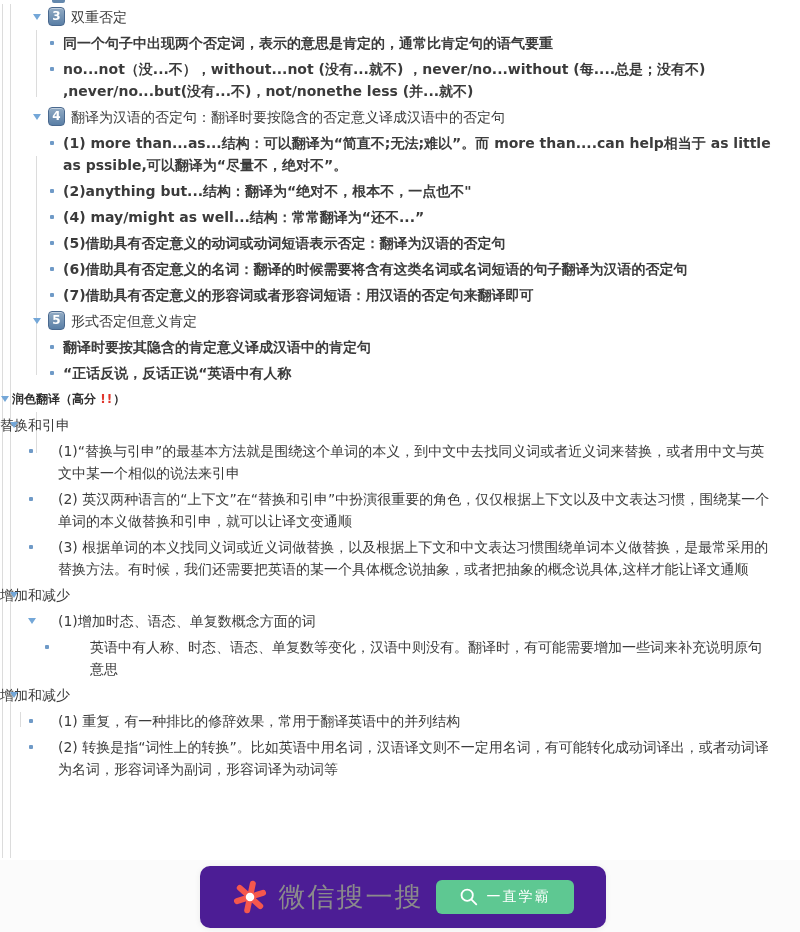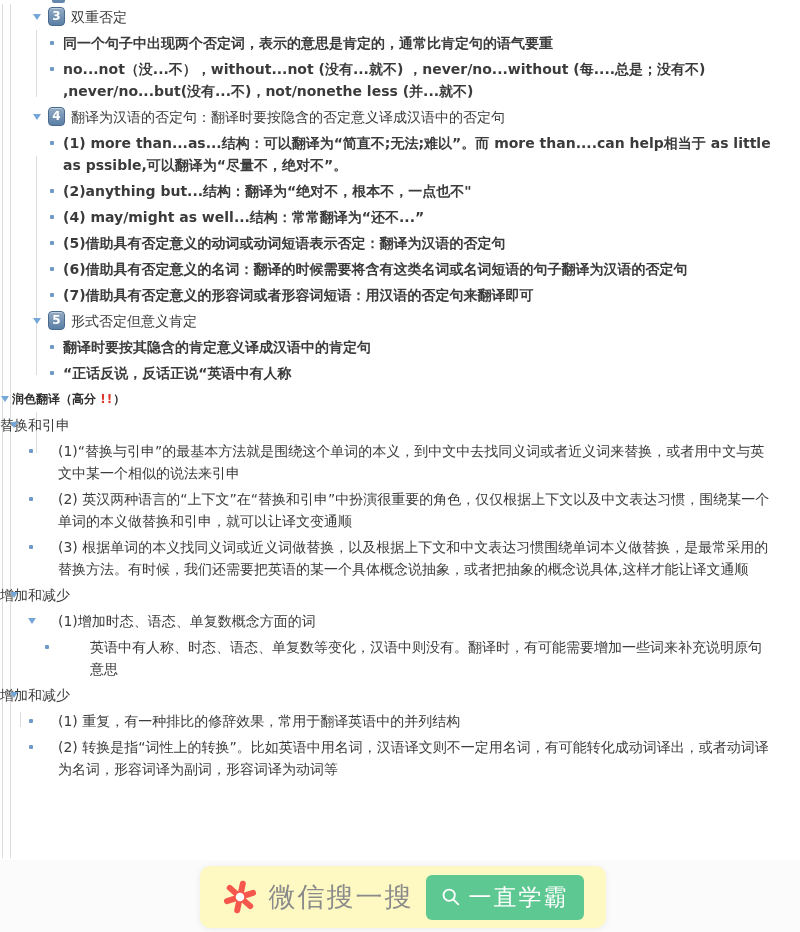--- a/index.html
+++ b/index.html
@@ -36,7 +36,7 @@
   .top-frag{position:absolute;left:52px;top:0;width:13px;height:3px;background:#6488ad;border-radius:0 0 2px 2px;}
   
   .footer-strip{position:absolute;left:0;top:860px;width:800px;height:72px;background:#fbfbfb;}
-  .footer-card{position:absolute;left:200px;top:866px;width:406px;height:62px;background:#fef9c3;border-radius:10px;
+  .footer-card{position:absolute;left:200px;top:866px;width:406px;height:62px;background:#4c1d95;border-radius:10px;
                box-shadow:0 1px 6px rgba(0,0,0,.07);display:flex;align-items:center;justify-content:center;gap:12px;}
   .wx-label{font-size:27px;color:#8b8b8b;letter-spacing:2px;white-space:nowrap;}
   .wx-btn{display:flex;align-items:center;gap:8px;background:#5ec892;border:none;border-radius:6px;

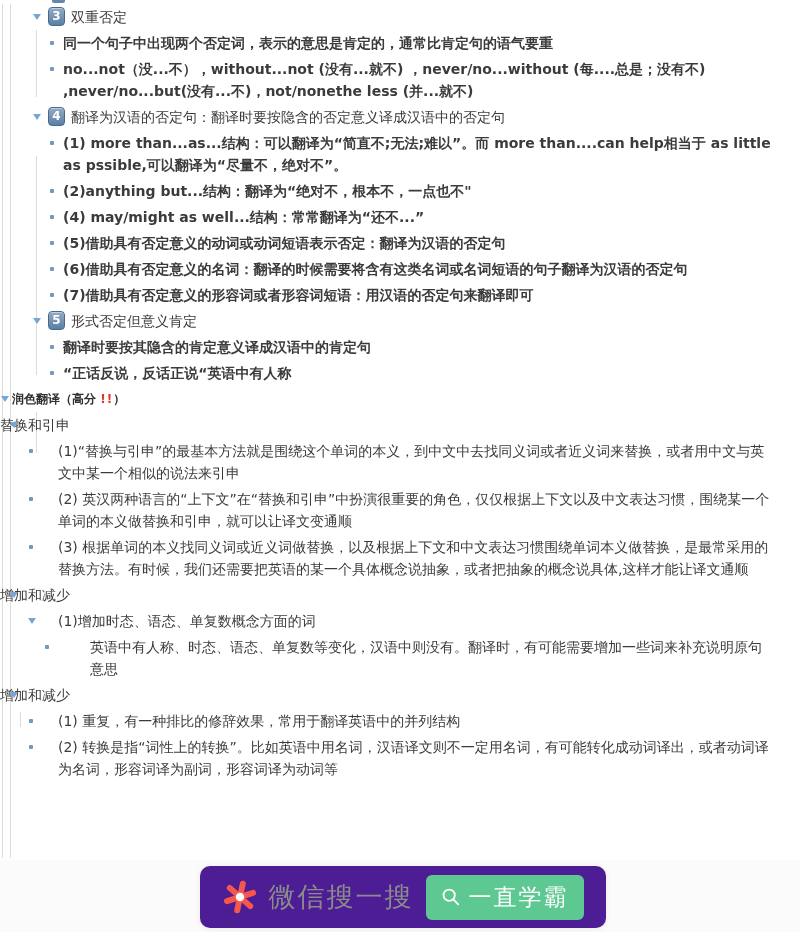--- a/index.html
+++ b/index.html
@@ -40,7 +40,7 @@
                box-shadow:0 1px 6px rgba(0,0,0,.07);display:flex;align-items:center;justify-content:center;gap:12px;}
   .wx-label{font-size:27px;color:#8b8b8b;letter-spacing:2px;white-space:nowrap;}
   .wx-btn{display:flex;align-items:center;gap:8px;background:#5ec892;border:none;border-radius:6px;
-          padding:7px 15px;color:#ffffff;font-size:23px;letter-spacing:2px;cursor:pointer;}
+          padding:7px 23px;color:#ffffff;font-size:14px;letter-spacing:2px;cursor:pointer;}
 </style>
 </head>
 <body>

